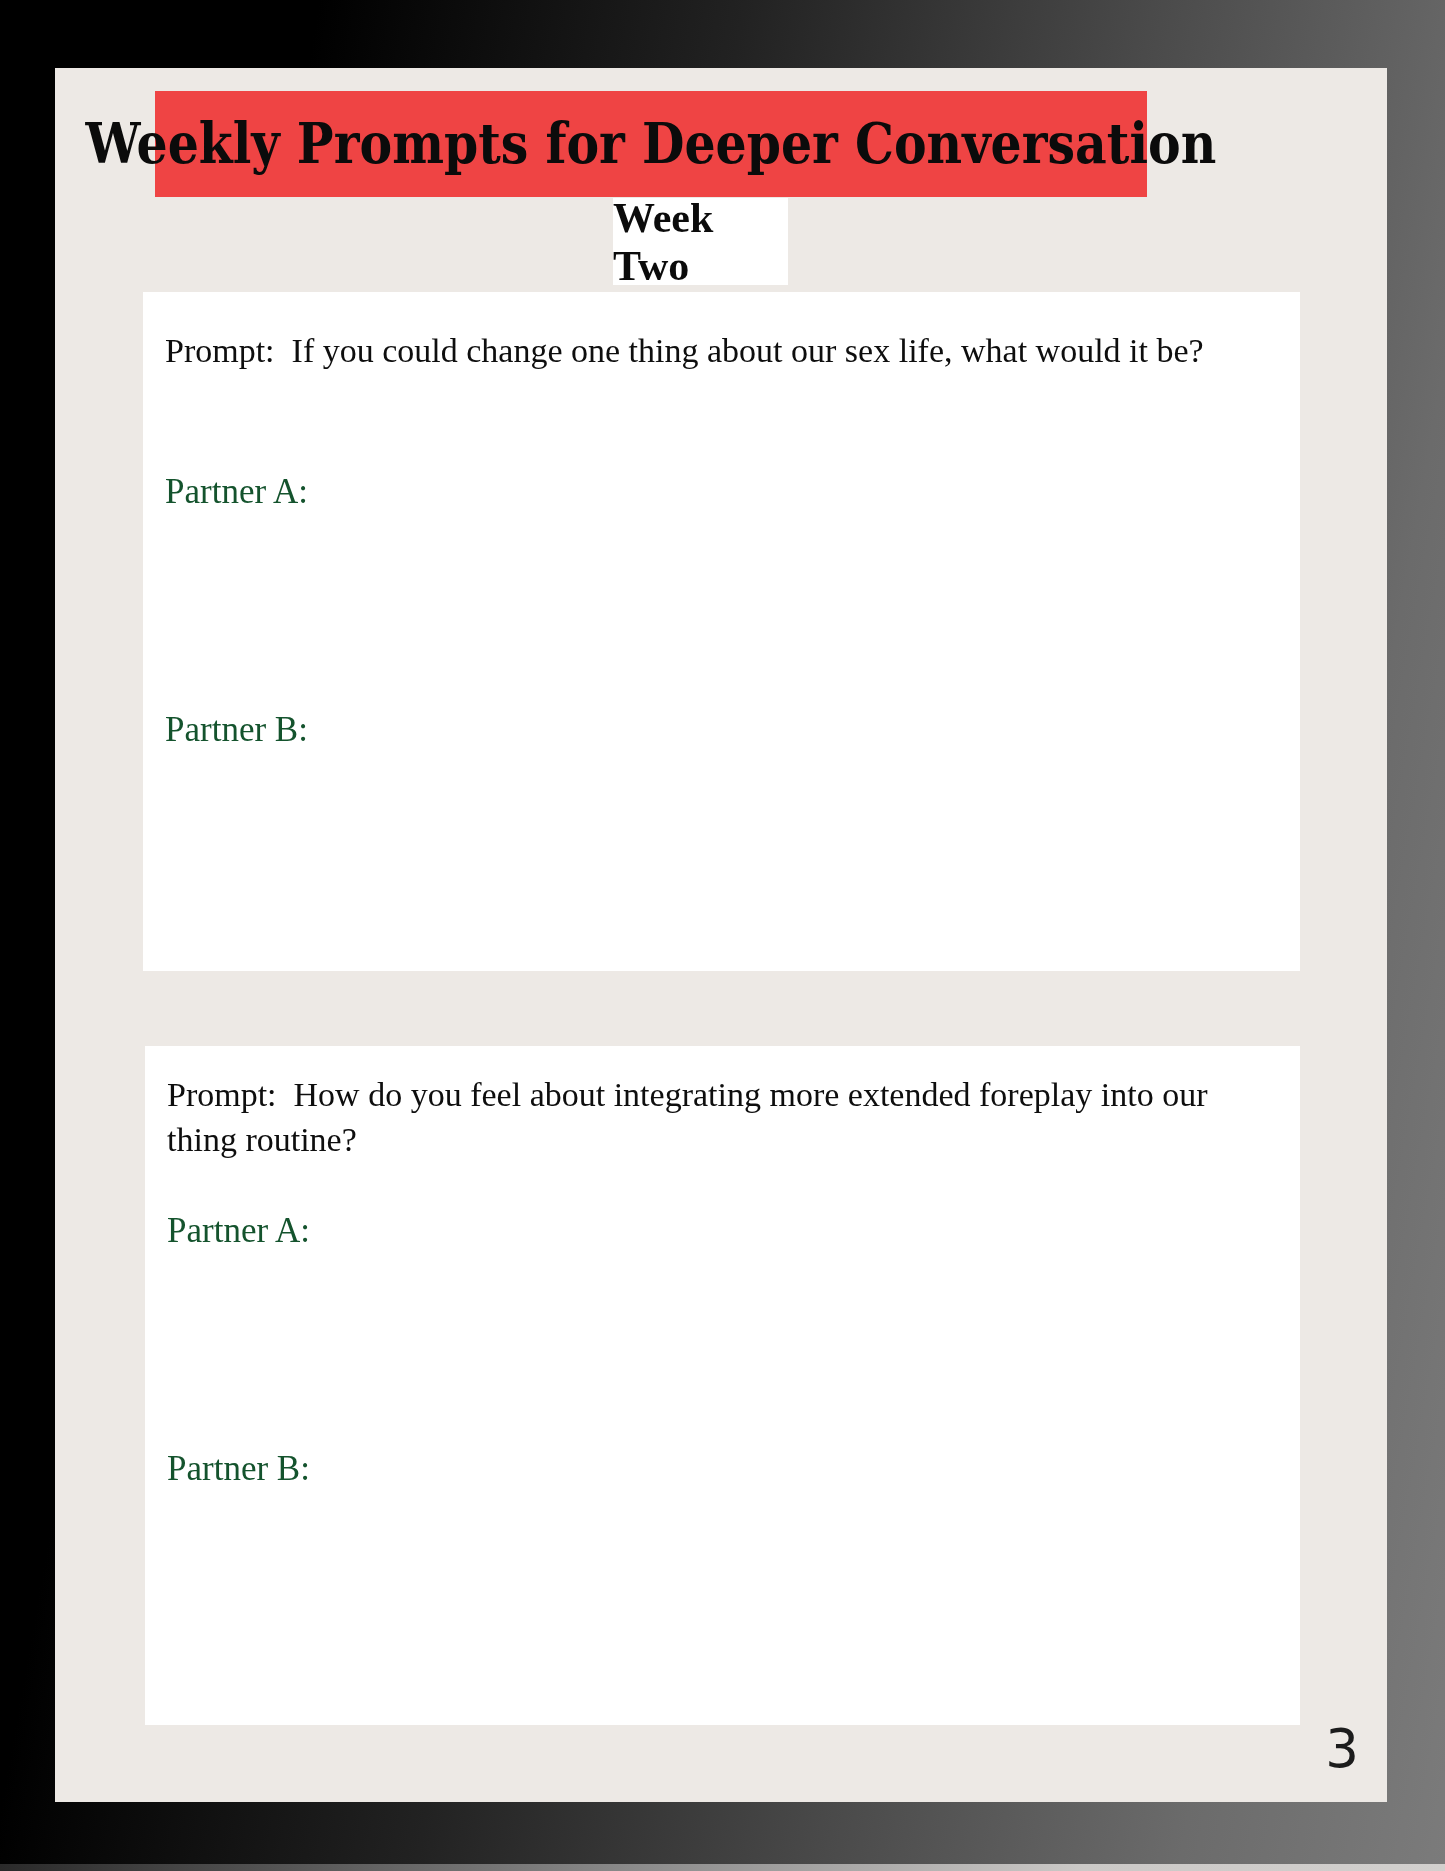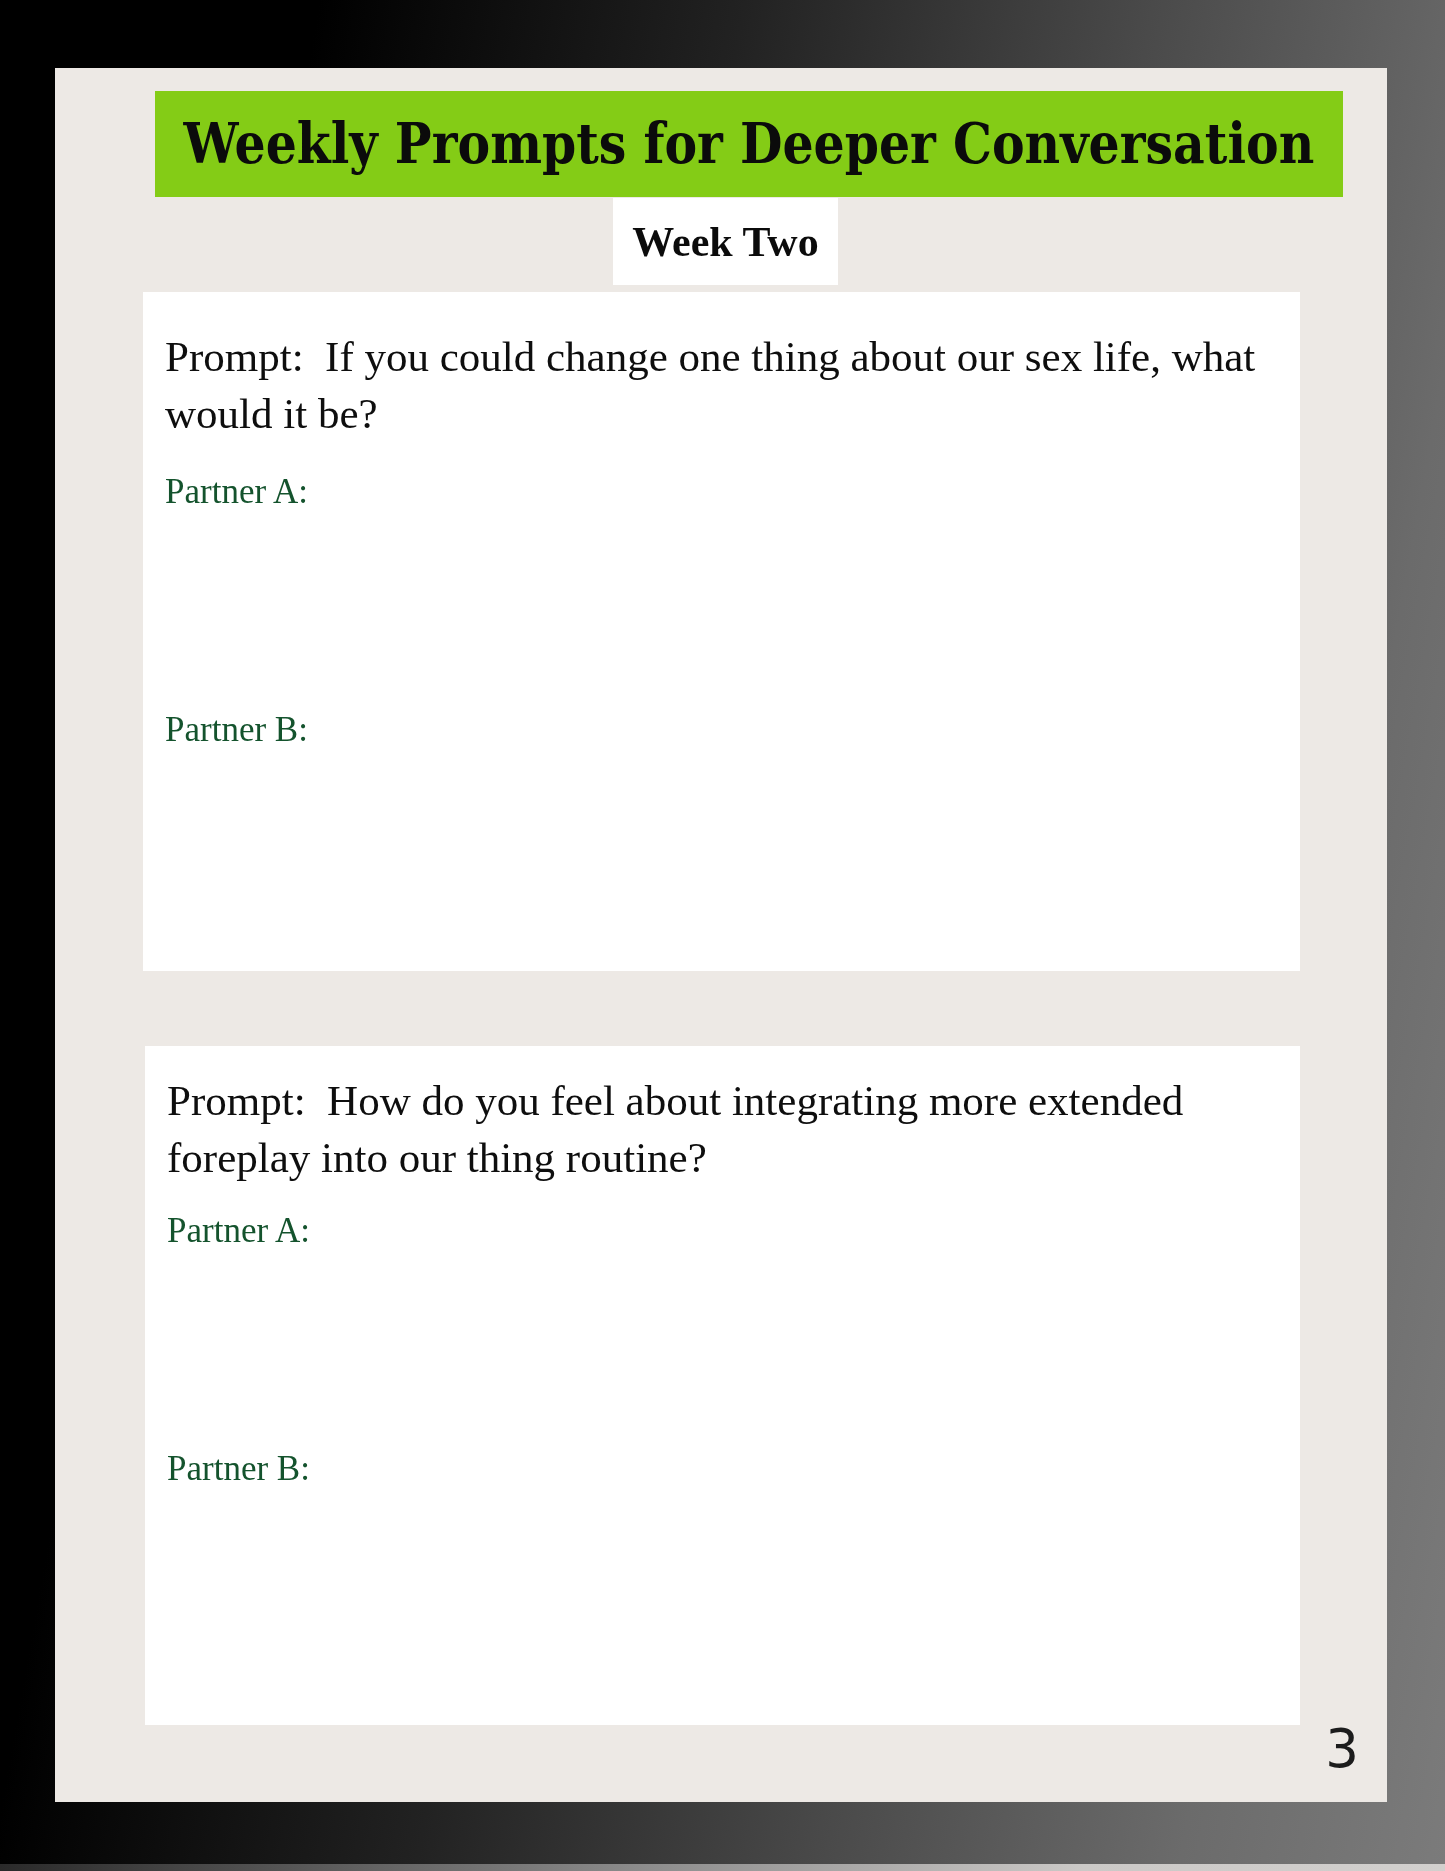--- a/index.html
+++ b/index.html
@@ -35,9 +35,9 @@
     position: absolute;
     left: 100px;
     top: 23px;
-    width: 1188px;
+    width: 992px;
     height: 106px;
-    background: #84cc16;
+    background: #ef4444;
     display: flex;
     align-items: center;
     justify-content: center;

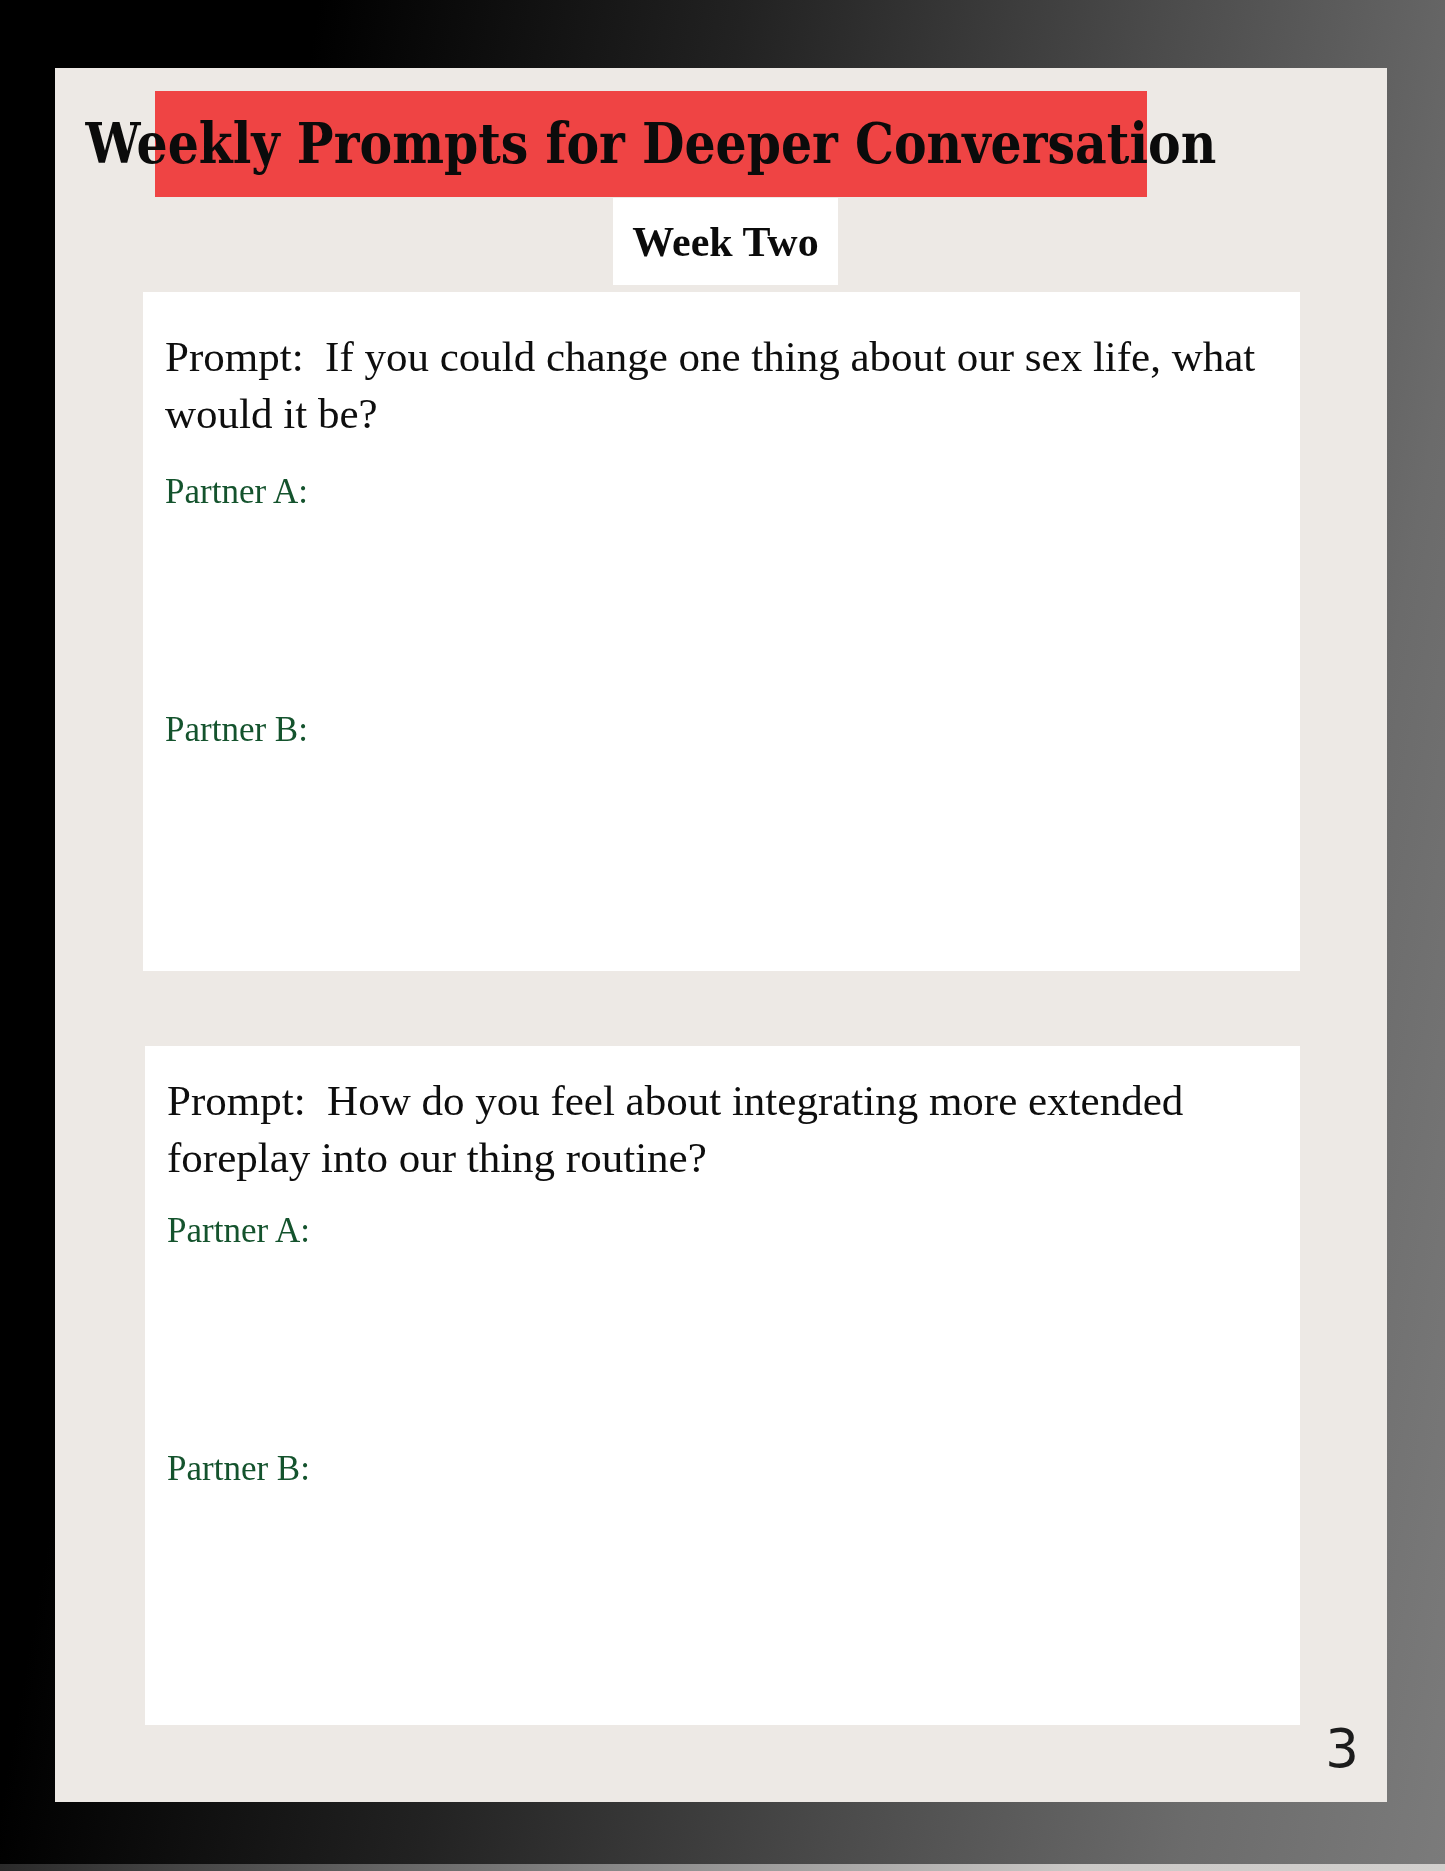--- a/index.html
+++ b/index.html
@@ -55,7 +55,7 @@
     position: absolute;
     left: 558px;
     top: 130px;
-    width: 225px;
+    width: 175px;
     height: 87px;
     background: #FFFFFF;
     display: flex;

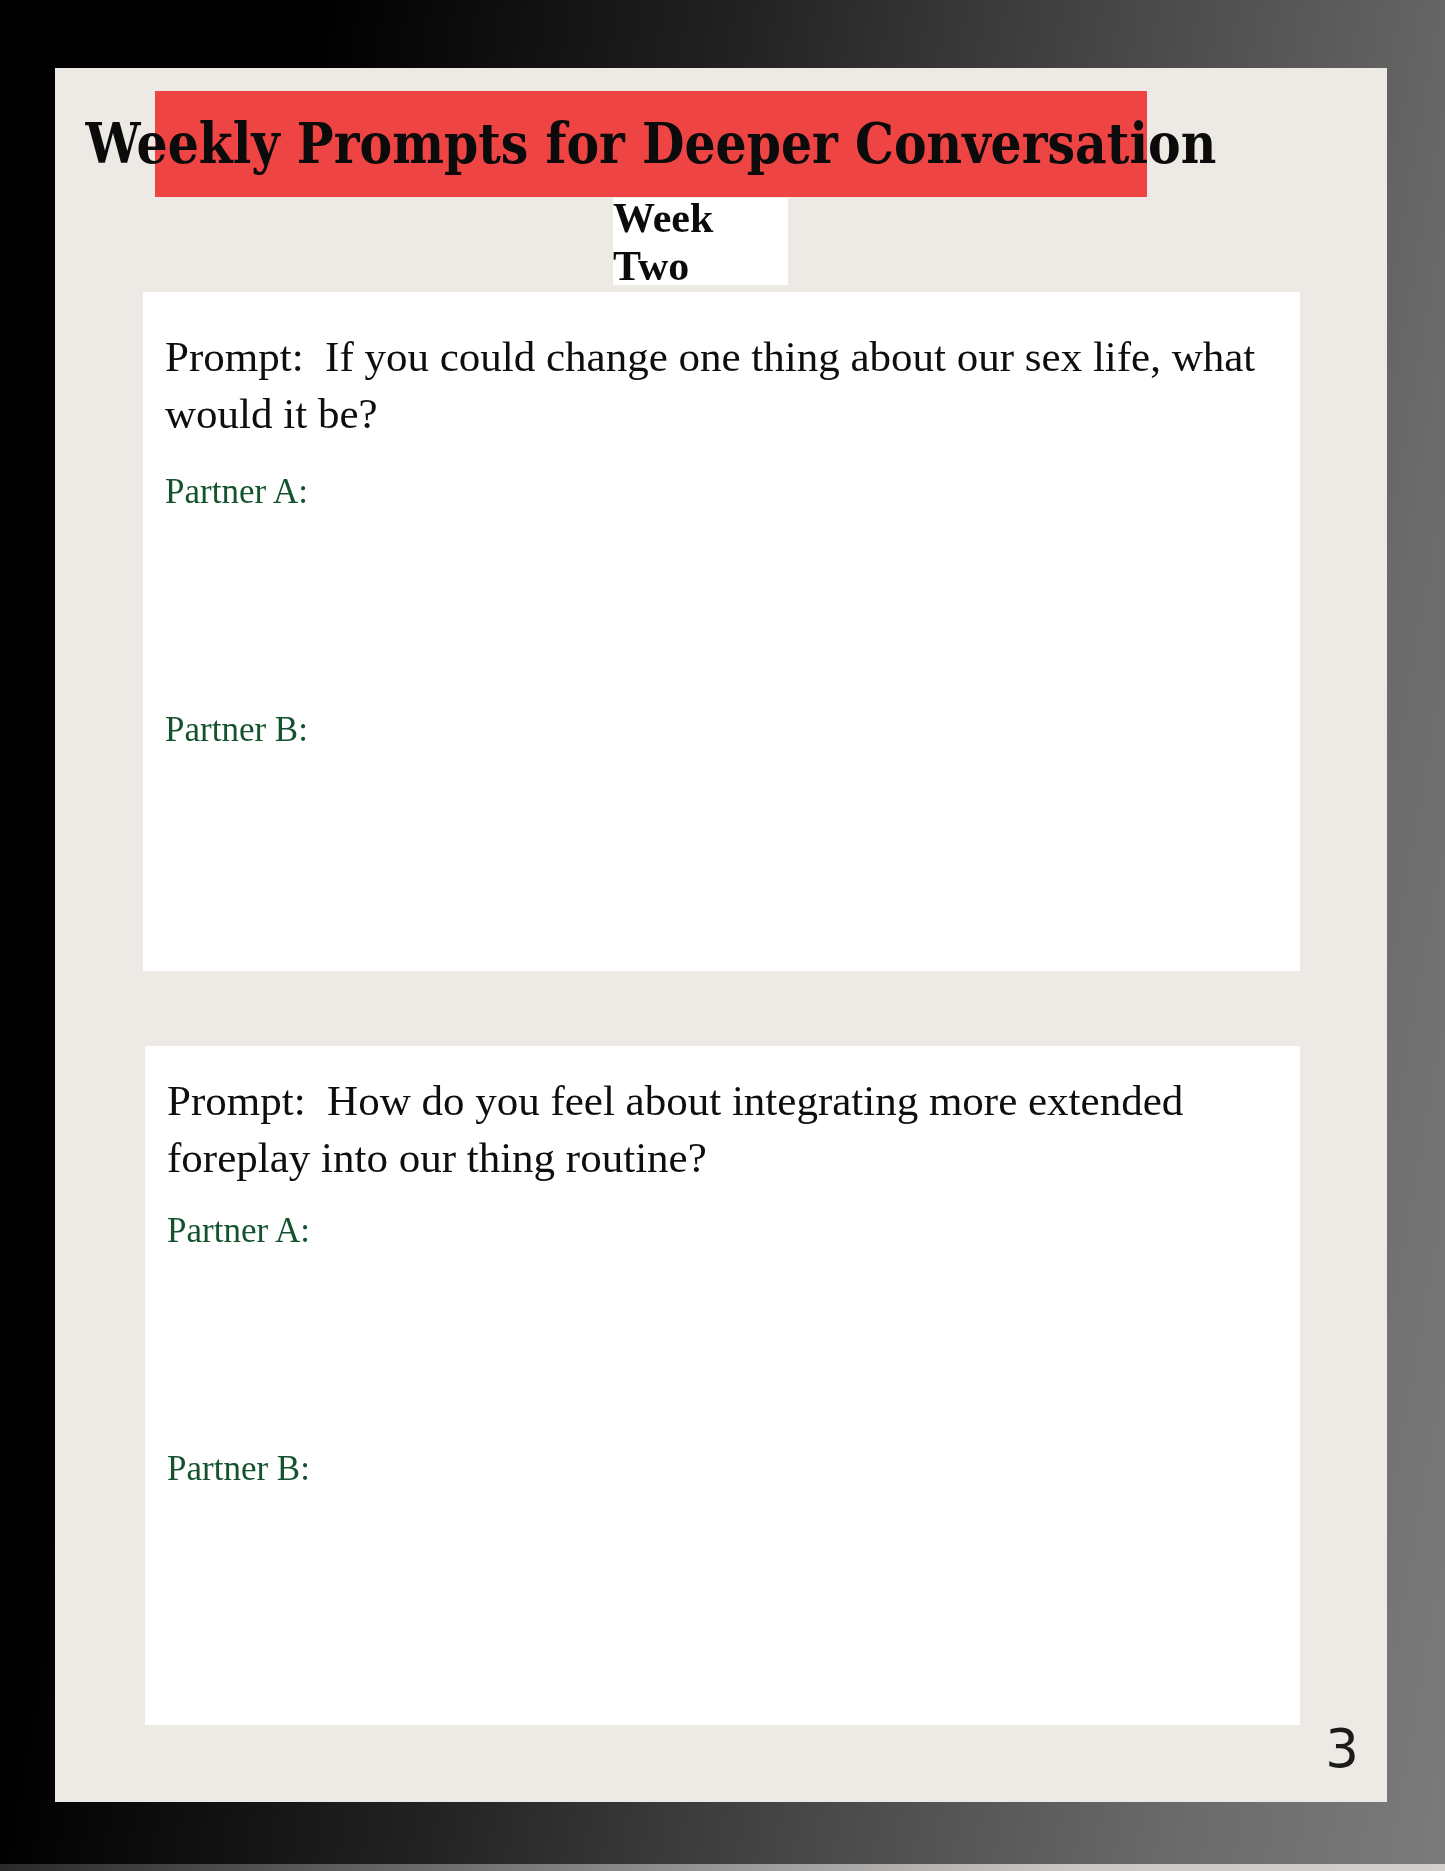--- a/index.html
+++ b/index.html
@@ -81,7 +81,7 @@
     position: absolute;
     left: 22px;
     right: 40px;
-    font-size: 43px;
+    font-size: 34px;
     line-height: 1.33;
     white-space: pre-wrap;
     color: #0e0e0e;

